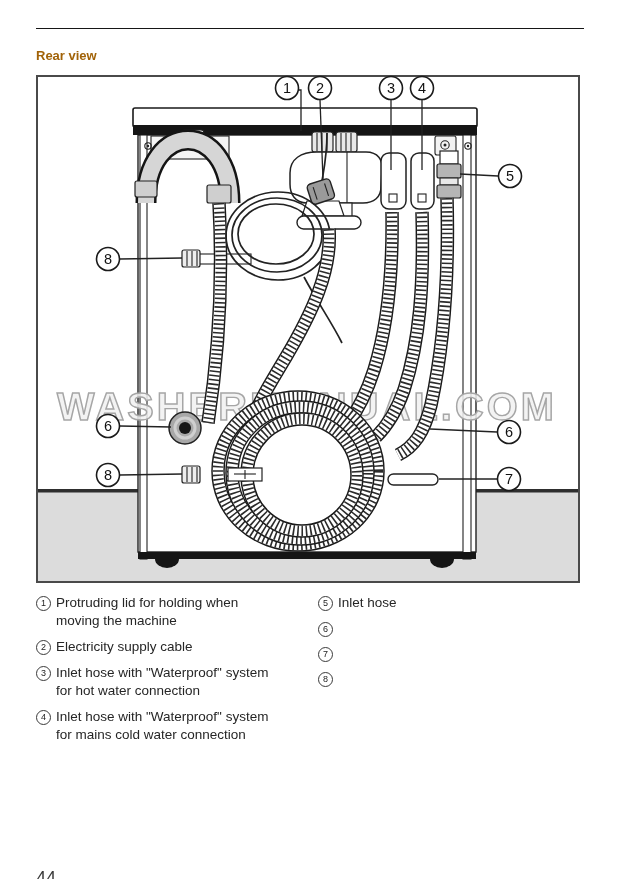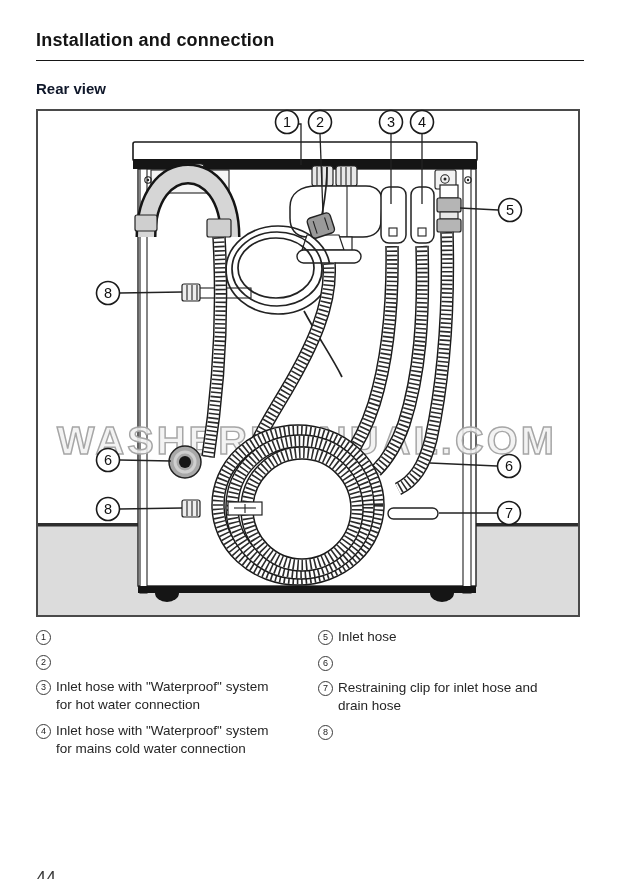--- a/index.html
+++ b/index.html
@@ -46,7 +46,6 @@
 
 <div class="page">
 
-  <h1 class="page-title">Installation and connection</h1>
   <hr class="title-rule">
   <h2 class="section-heading">Rear view</h2>
 

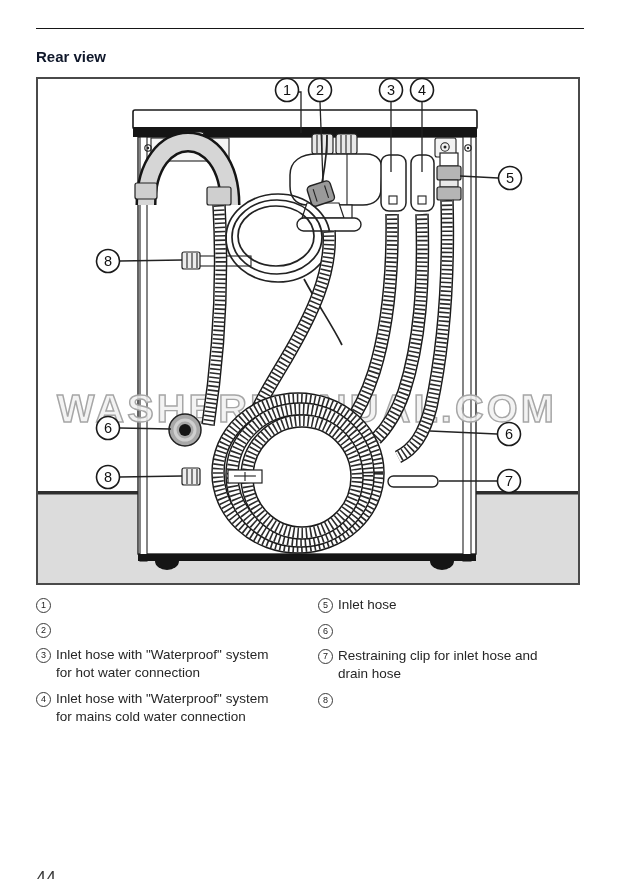--- a/index.html
+++ b/index.html
@@ -12,7 +12,7 @@
     font-size:18px; font-weight:bold; margin:2px 0 9px 0; letter-spacing:.2px; color:#141414;
   }
   .title-rule { border:0; border-top:1.7px solid #161616; margin:0 0 19px 0; }
-  .section-heading { font-size:15px; font-weight:bold; margin:0 0 12px 0; color:#0f172a; }
+  .section-heading { font-size:13px; font-weight:bold; margin:0 0 12px 0; color:#a16207; }
 
   .diagram-box { width:544px; height:508px; }
   .diagram-box svg { display:block; }

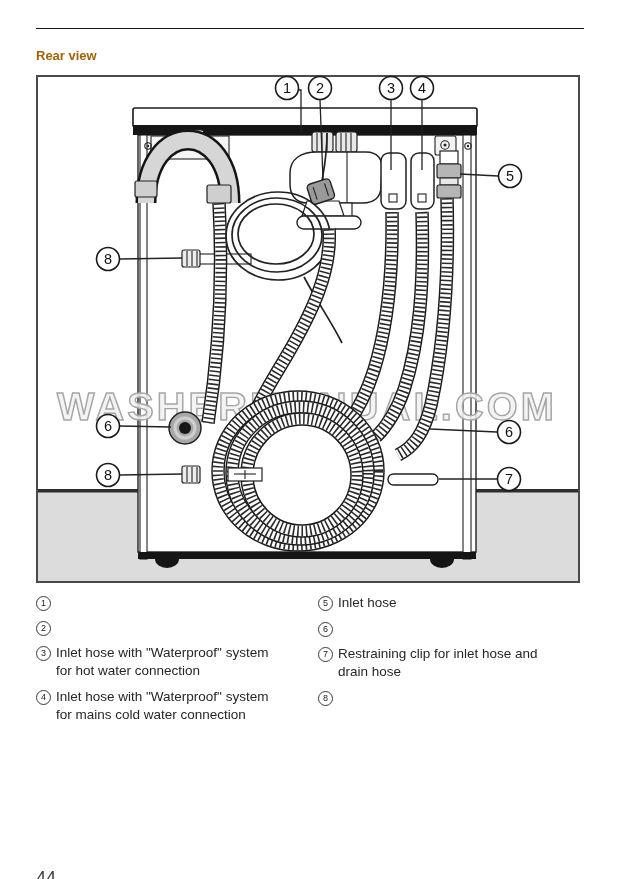--- a/index.html
+++ b/index.html
@@ -246,6 +246,7 @@
     <div class="legend-col-left">
       <div class="legend-item">
         <span class="lnum">1</span>
+        <span class="ltext">Protruding lid for holding when moving the machine</span>
       </div>
       <div class="legend-item">
         <span class="lnum">2</span>

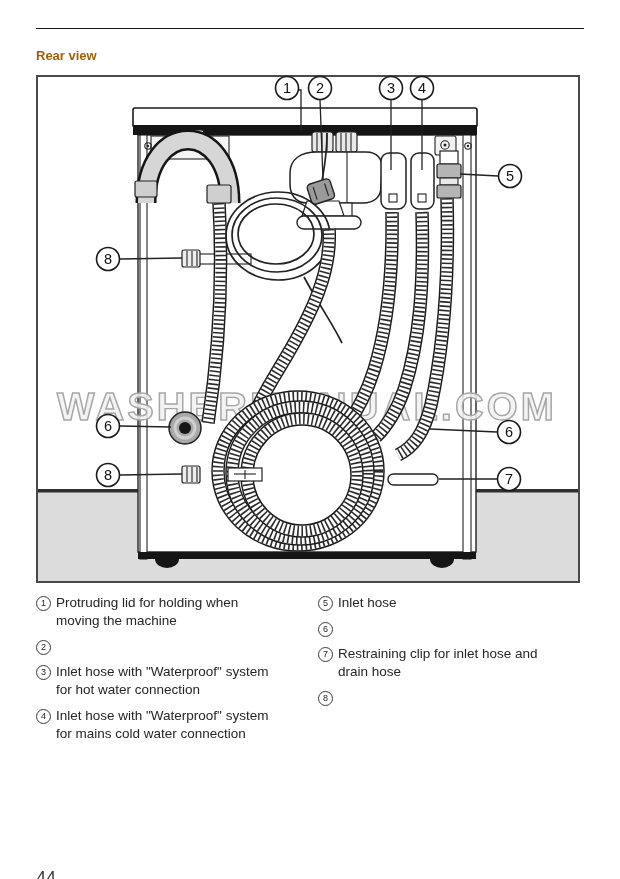--- a/index.html
+++ b/index.html
@@ -250,6 +250,7 @@
       </div>
       <div class="legend-item">
         <span class="lnum">2</span>
+        <span class="ltext">Electricity supply cable</span>
       </div>
       <div class="legend-item">
         <span class="lnum">3</span>

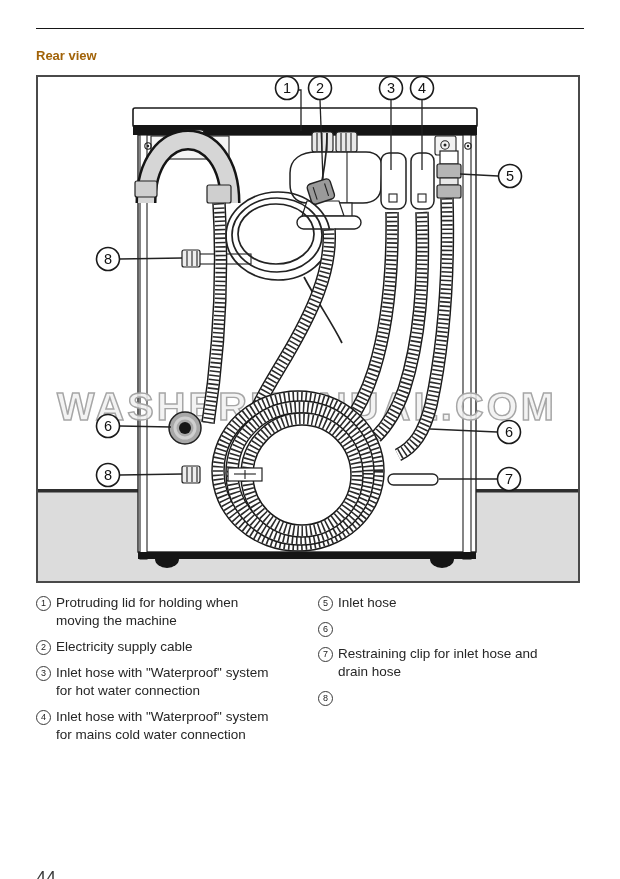--- a/index.html
+++ b/index.html
@@ -271,7 +271,6 @@
       </div>
       <div class="legend-item">
         <span class="lnum">7</span>
-        <span class="ltext">Restraining clip for inlet hose and drain hose</span>
       </div>
       <div class="legend-item">
         <span class="lnum">8</span>

